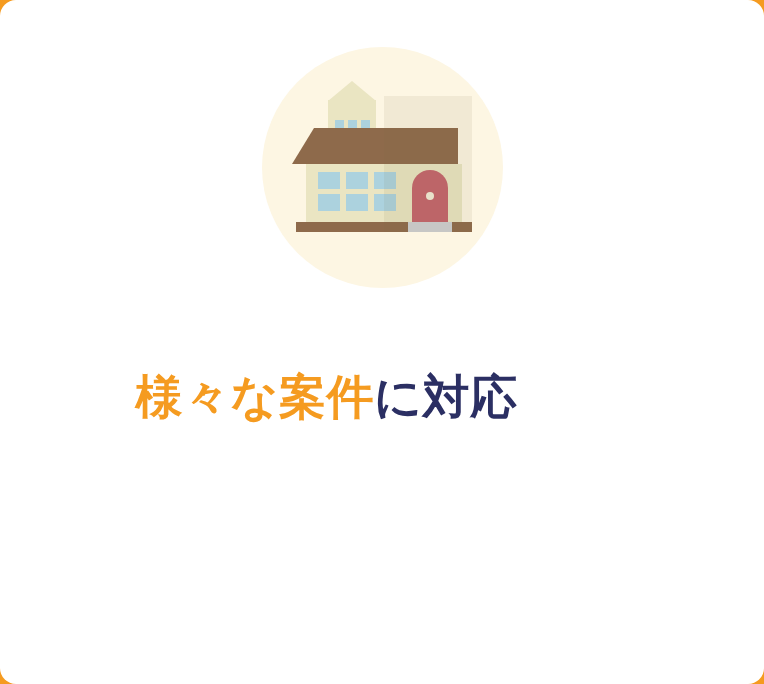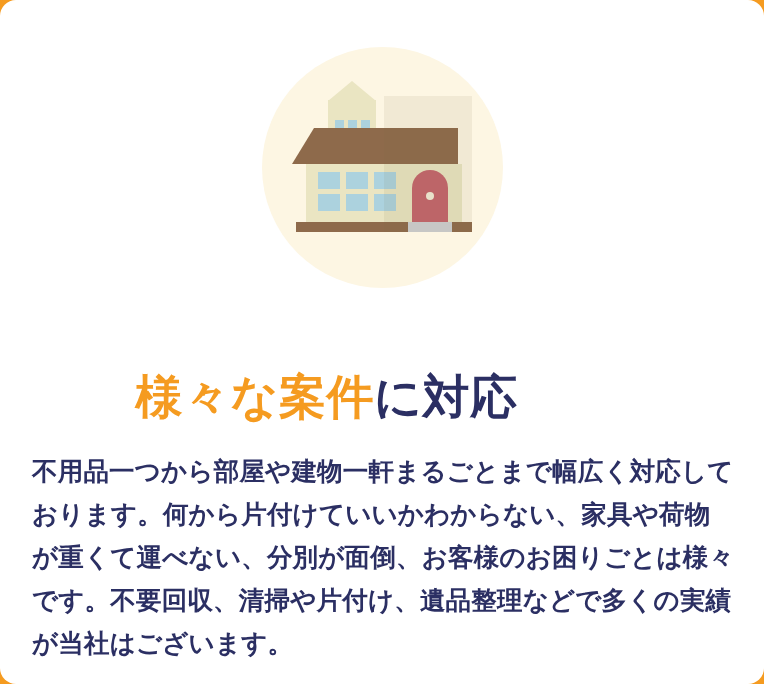--- a/index.html
+++ b/index.html
@@ -232,7 +232,6 @@
     <span class="accent">様々な案件</span><span class="base-txt">に対応</span>
   </h2>
 
-  <p class="body-copy">不用品一つから部屋や建物一軒まるごとまで幅広く対応しております。何から片付けていいかわからない、家具や荷物が重くて運べない、分別が面倒、お客様のお困りごとは様々です。不要回収、清掃や片付け、遺品整理などで多くの実績が当社はございます。</p>
 
 </div>
 

